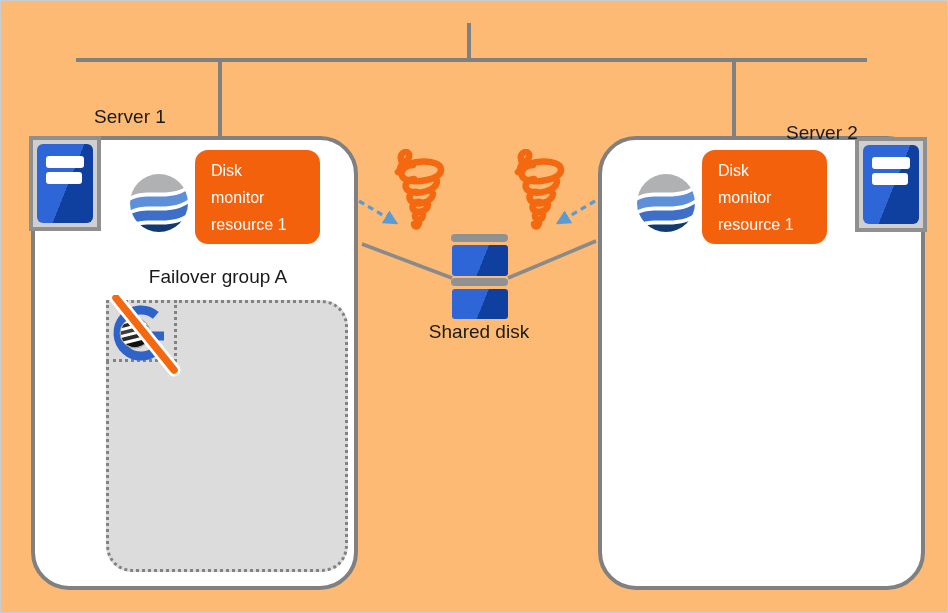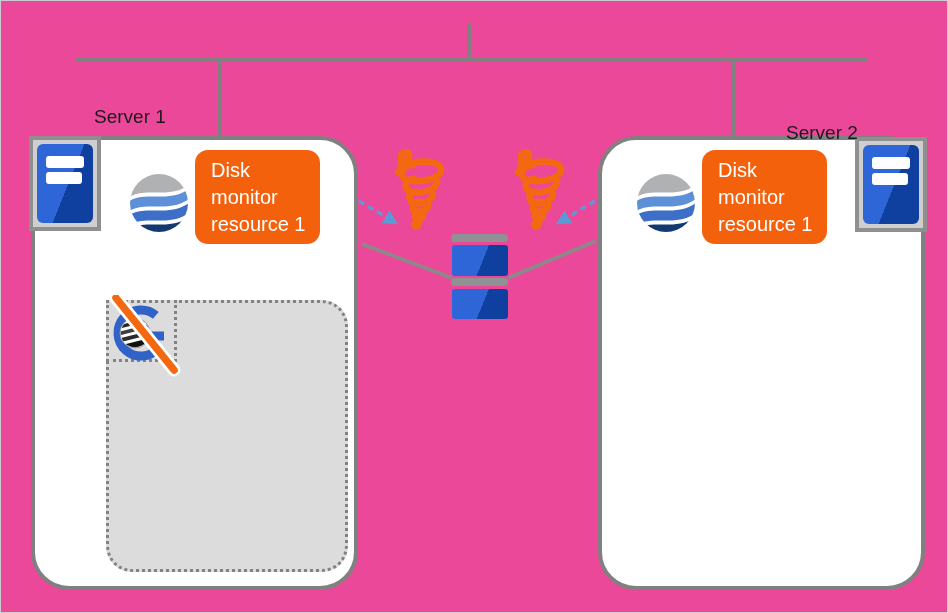--- a/index.html
+++ b/index.html
@@ -4,7 +4,7 @@
 <style>
   html,body{margin:0;padding:0;background:#fff;font-family:"Liberation Sans",sans-serif;}
   #canvas{
-    position:relative;width:948px;height:613px;background:#ec4899;
+    position:relative;width:948px;height:613px;background:#fdba74;
     border:1px solid #c9cdd1;box-sizing:border-box;overflow:hidden;
   }
   #overlay{position:absolute;left:0;top:0;z-index:0;}

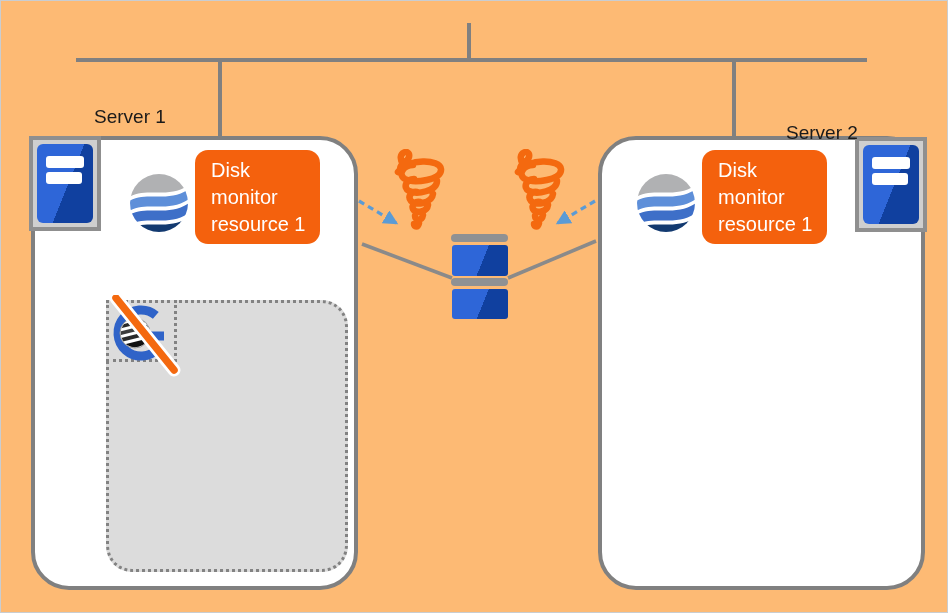--- a/index.html
+++ b/index.html
@@ -24,7 +24,7 @@
   
   .badge{
     position:absolute;width:125px;height:94px;background:#f4610d;border-radius:13px;
-    color:#ffffff;font-size:20px;line-height:27px;padding:7px 10px 0 16px;
+    color:#ffffff;font-size:16px;line-height:27px;padding:7px 10px 0 16px;
     box-sizing:border-box;white-space:pre-line;z-index:2;
   }
   .logo{position:absolute;z-index:2;}

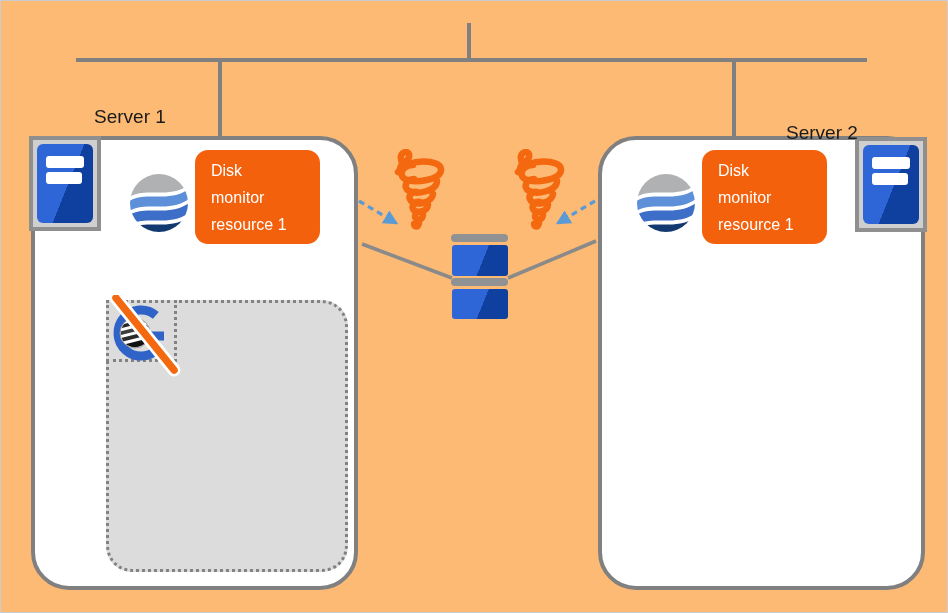--- a/index.html
+++ b/index.html
@@ -93,6 +93,7 @@
     <path d="M9,3 L67,75" stroke="#ffffff" stroke-width="13" stroke-linecap="round"></path>
     <path d="M9,3 L67,75" stroke="#f4690f" stroke-width="7.5" stroke-linecap="round"></path>
   </svg>
+  <div class="txt" id="group-label" style="left:92px;top:266px;">Failover group A</div>
 
   <div class="server-icon" style="left:28px;top:135px;">
     <div class="tower">

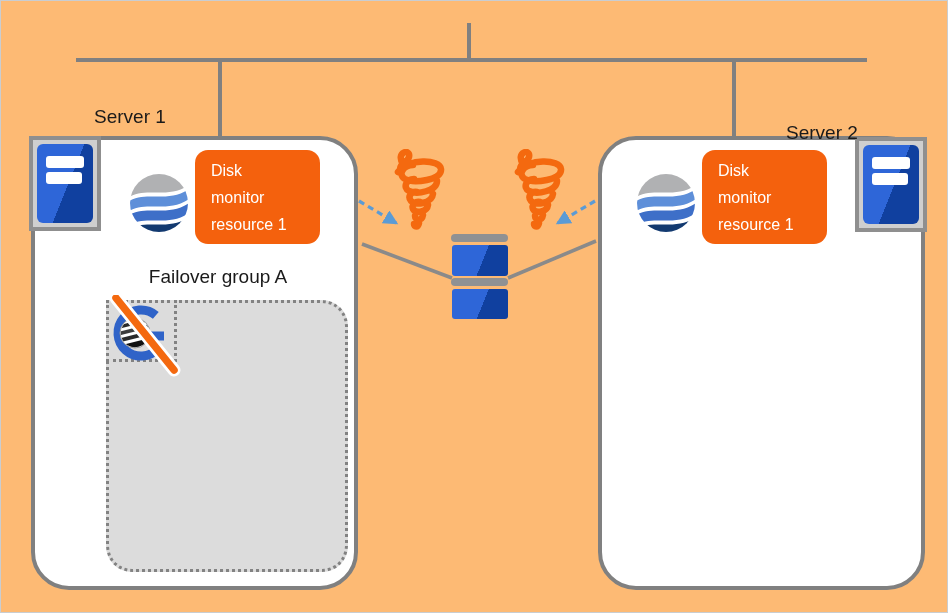--- a/index.html
+++ b/index.html
@@ -161,6 +161,7 @@
   <div class="disk-body" style="left:451px;top:244px;"></div>
   <div class="disk-cap" style="left:450px;top:277px;"></div>
   <div class="disk-body" style="left:451px;top:288px;height:30px;"></div>
+  <div class="txt" id="shared-disk-label" style="left:398px;top:321px;">Shared disk</div>
 
 </div>
 

